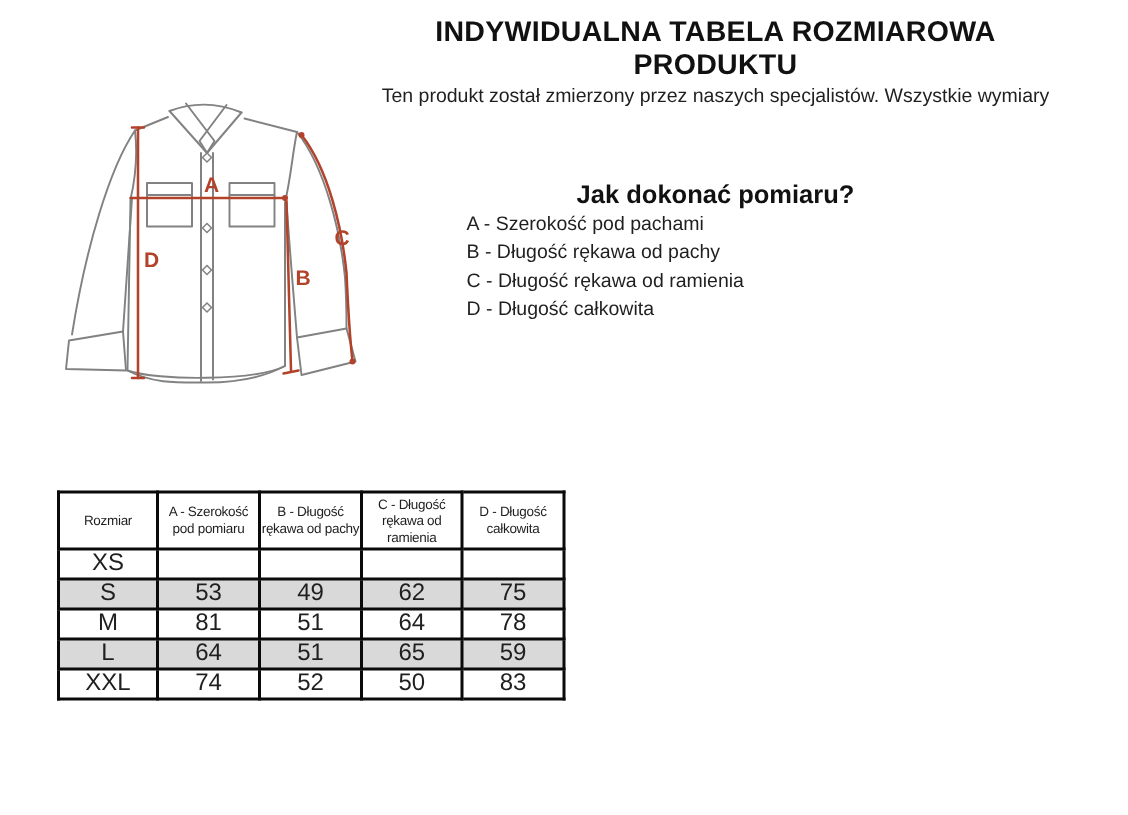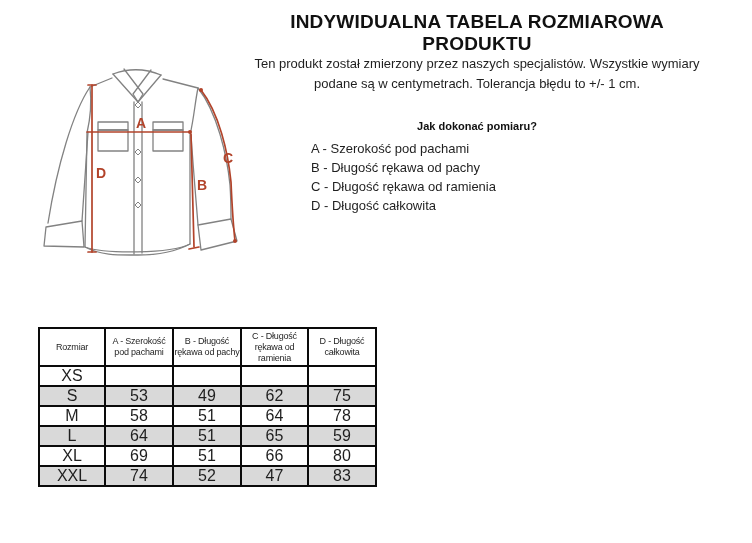--- a/index.html
+++ b/index.html
@@ -44,7 +44,6 @@
 
 <div class="abs intro">
   <div>Ten produkt został zmierzony przez naszych specjalistów. Wszystkie wymiary</div>
-  <div>podane są w centymetrach. Tolerancja błędu to +/- 1 cm.</div>
 </div>
 
 <div class="abs howto-head">Jak dokonać pomiaru?</div>

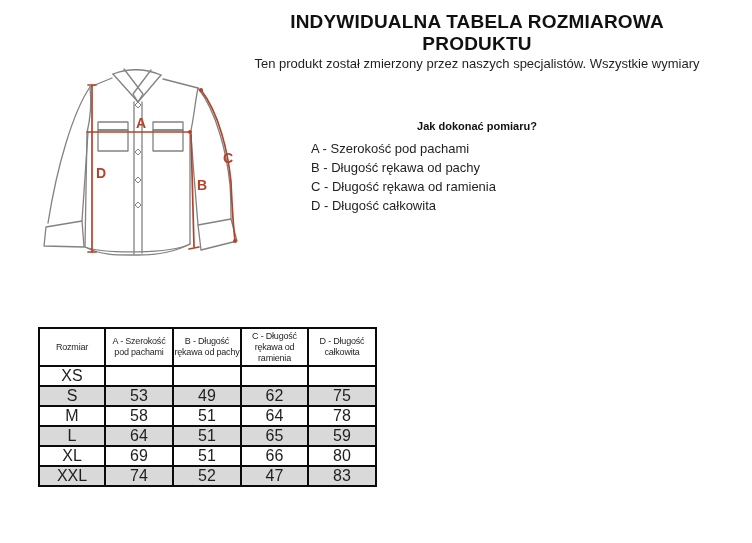--- a/index.html
+++ b/index.html
@@ -13,7 +13,7 @@
   .intro{top:54px;left:241px;width:472px;text-align:center;
          font-size:13px;line-height:20px;}
   .howto-head{top:120px;left:253px;width:448px;text-align:center;
-         font-size:11px;font-weight:bold;color:#111;}
+         font-size:17px;font-weight:bold;color:#111;}
   .legend{top:139px;left:311px;font-size:13px;line-height:19px;}
 
   

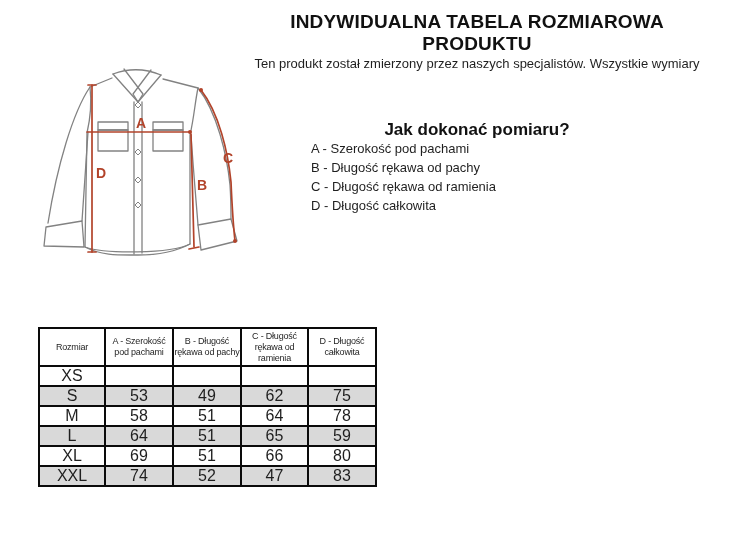--- a/index.html
+++ b/index.html
@@ -118,7 +118,7 @@
     <tr>
       <th>Rozmiar</th>
       <th>A - Szerokość
-pod pachami</th>
+pod pomiaru</th>
       <th>B - Długość
 rękawa od pachy</th>
       <th>C - Długość

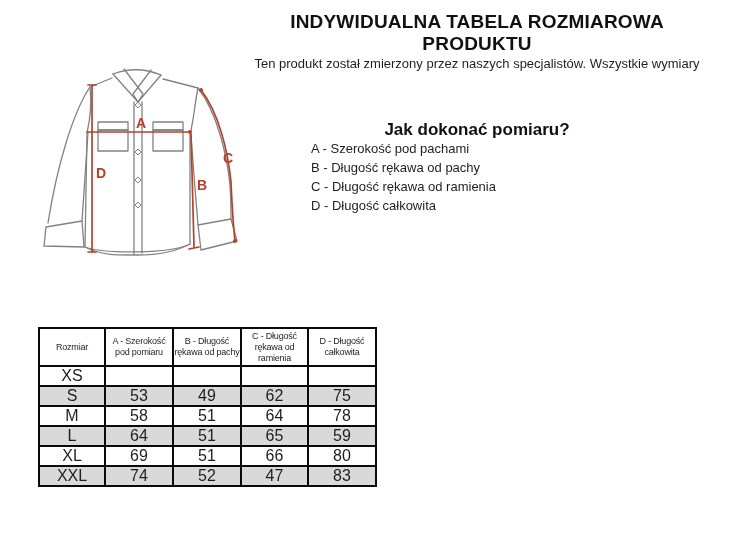--- a/index.html
+++ b/index.html
@@ -145,7 +145,7 @@
     </tr>
     <tr>
       <td>M</td>
-      <td>58</td>
+      <td>81</td>
       <td>51</td>
       <td>64</td>
       <td>78</td>

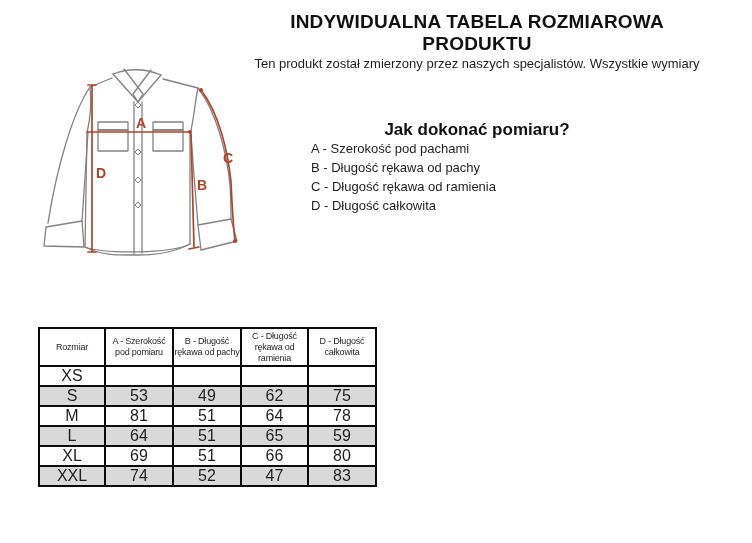--- a/index.html
+++ b/index.html
@@ -158,13 +158,6 @@
       <td>59</td>
     </tr>
     <tr>
-      <td>XL</td>
-      <td>69</td>
-      <td>51</td>
-      <td>66</td>
-      <td>80</td>
-    </tr>
-    <tr>
       <td>XXL</td>
       <td>74</td>
       <td>52</td>

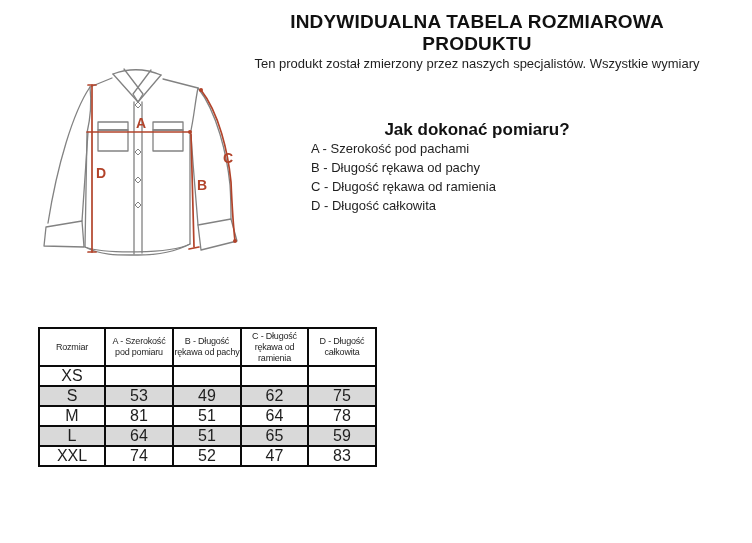--- a/index.html
+++ b/index.html
@@ -161,7 +161,7 @@
       <td>XXL</td>
       <td>74</td>
       <td>52</td>
-      <td>47</td>
+      <td>50</td>
       <td>83</td>
     </tr>
   </tbody>

